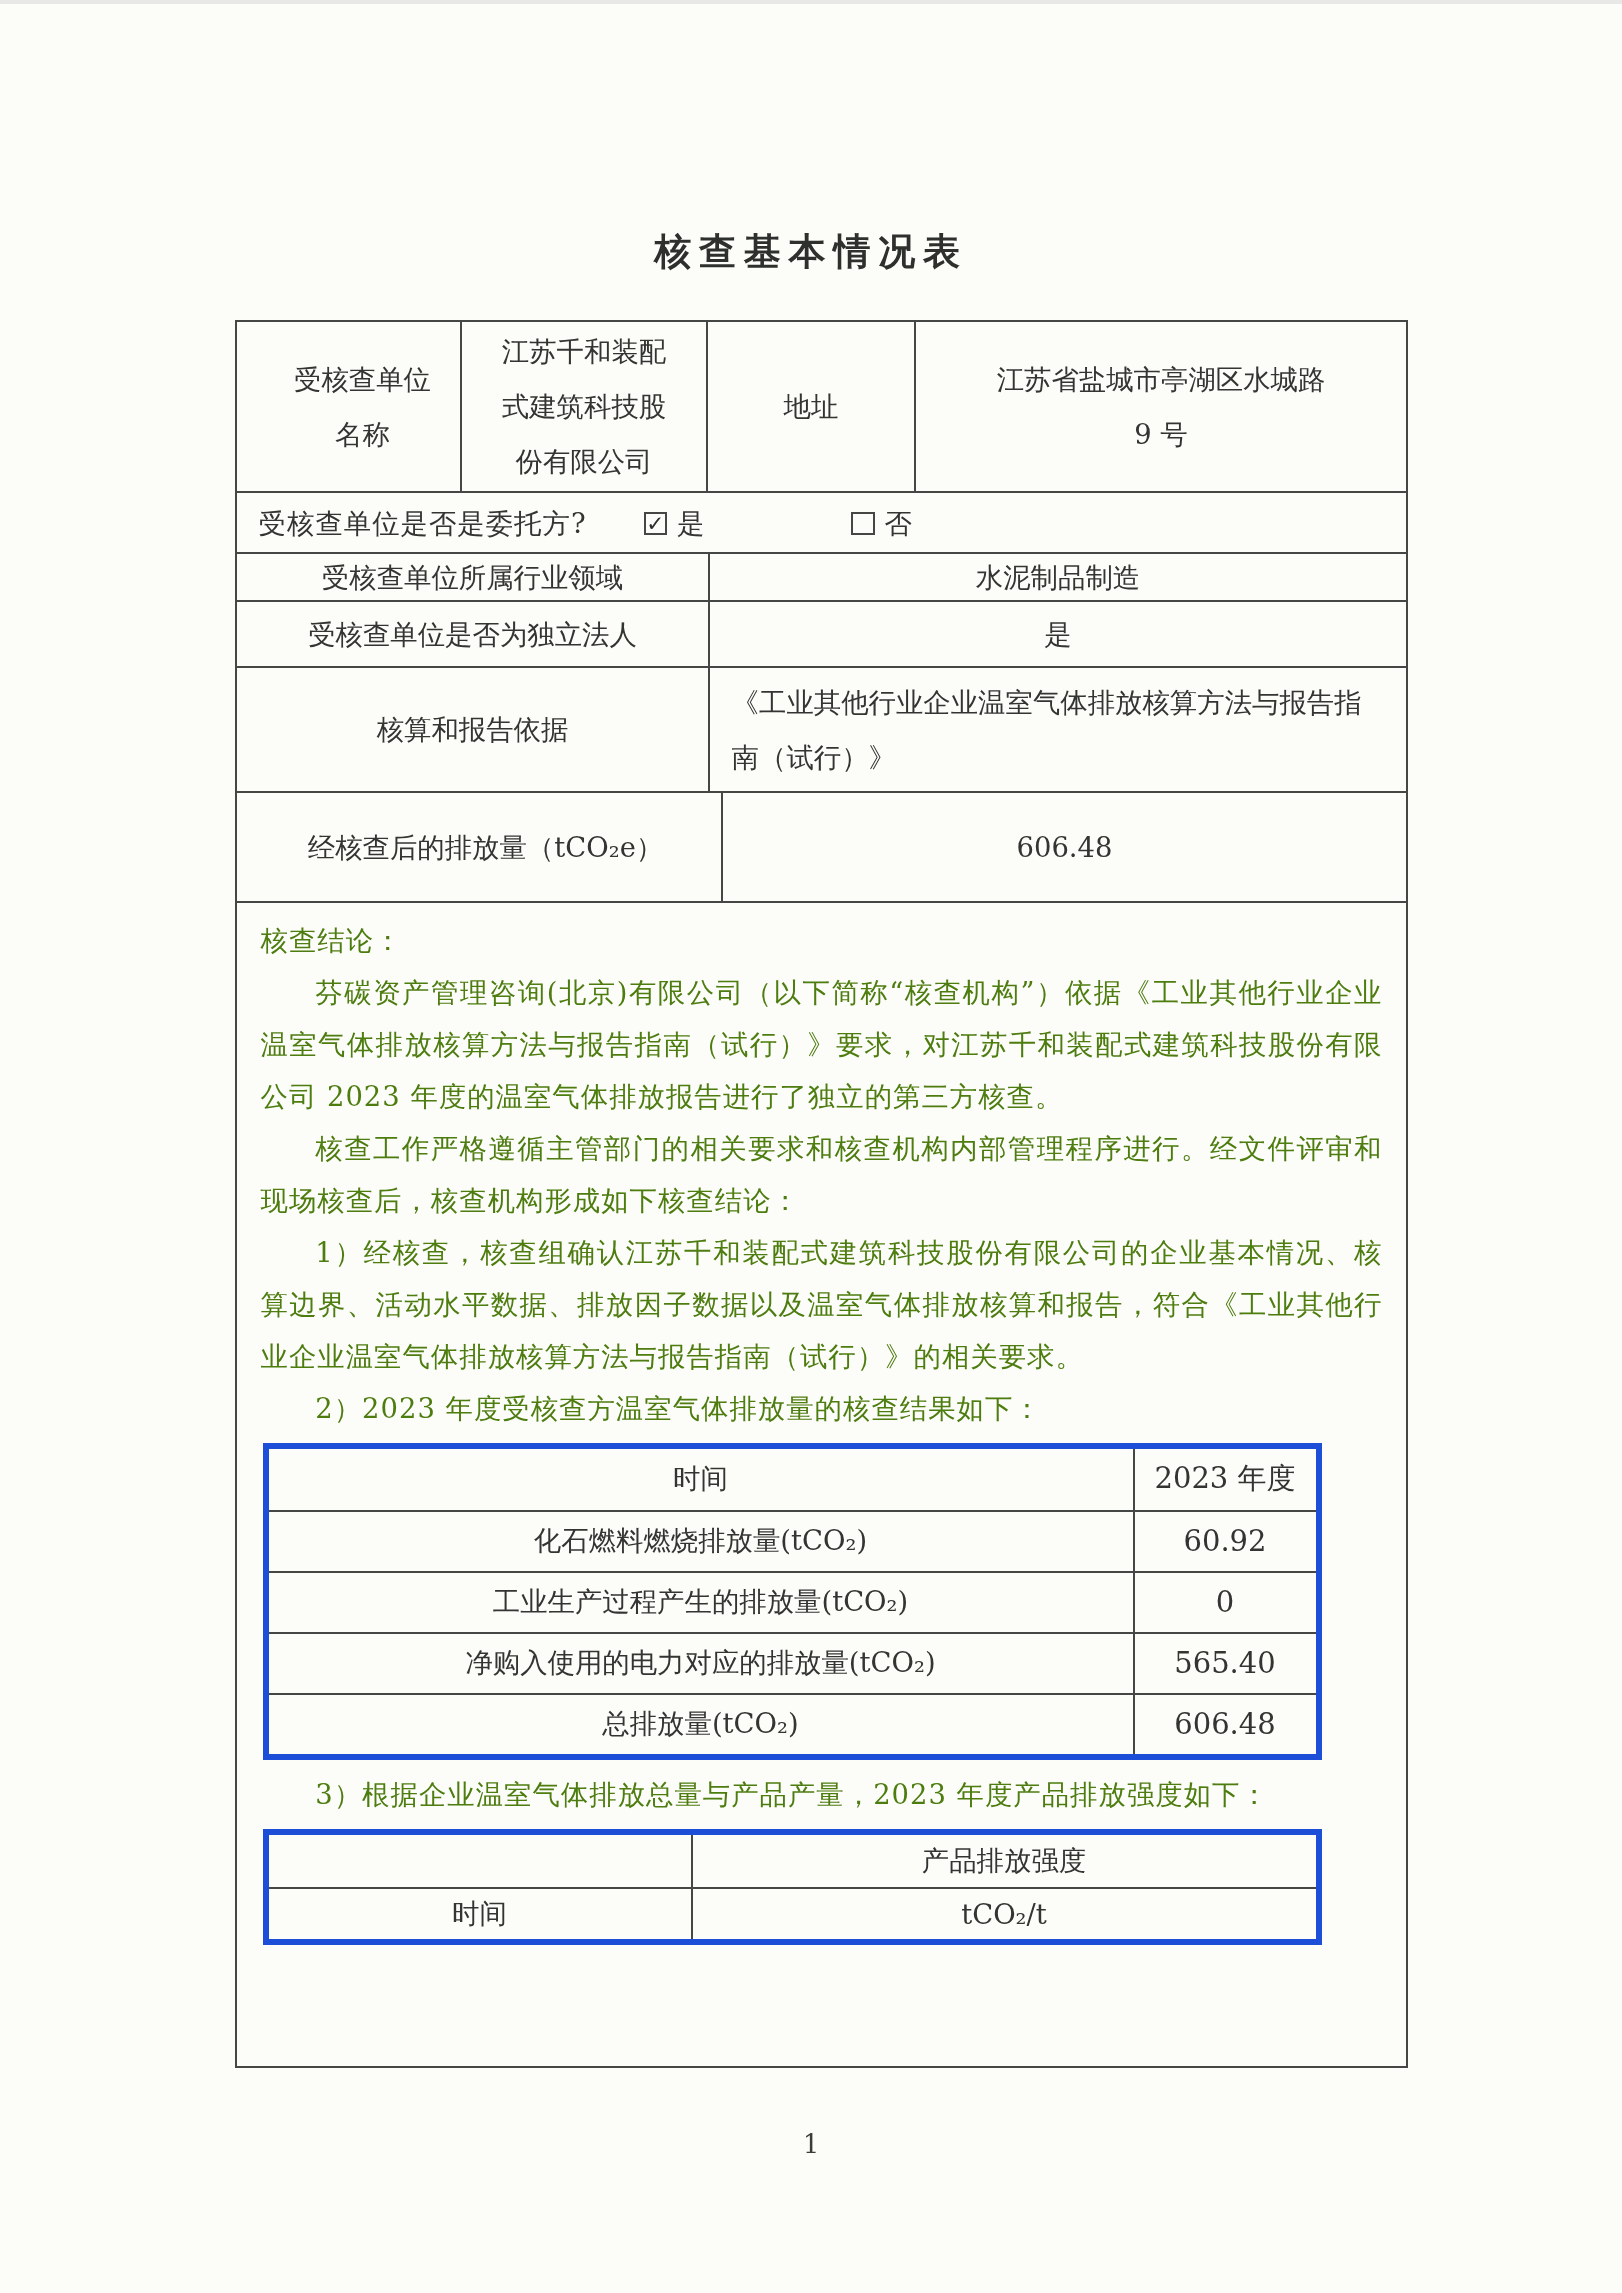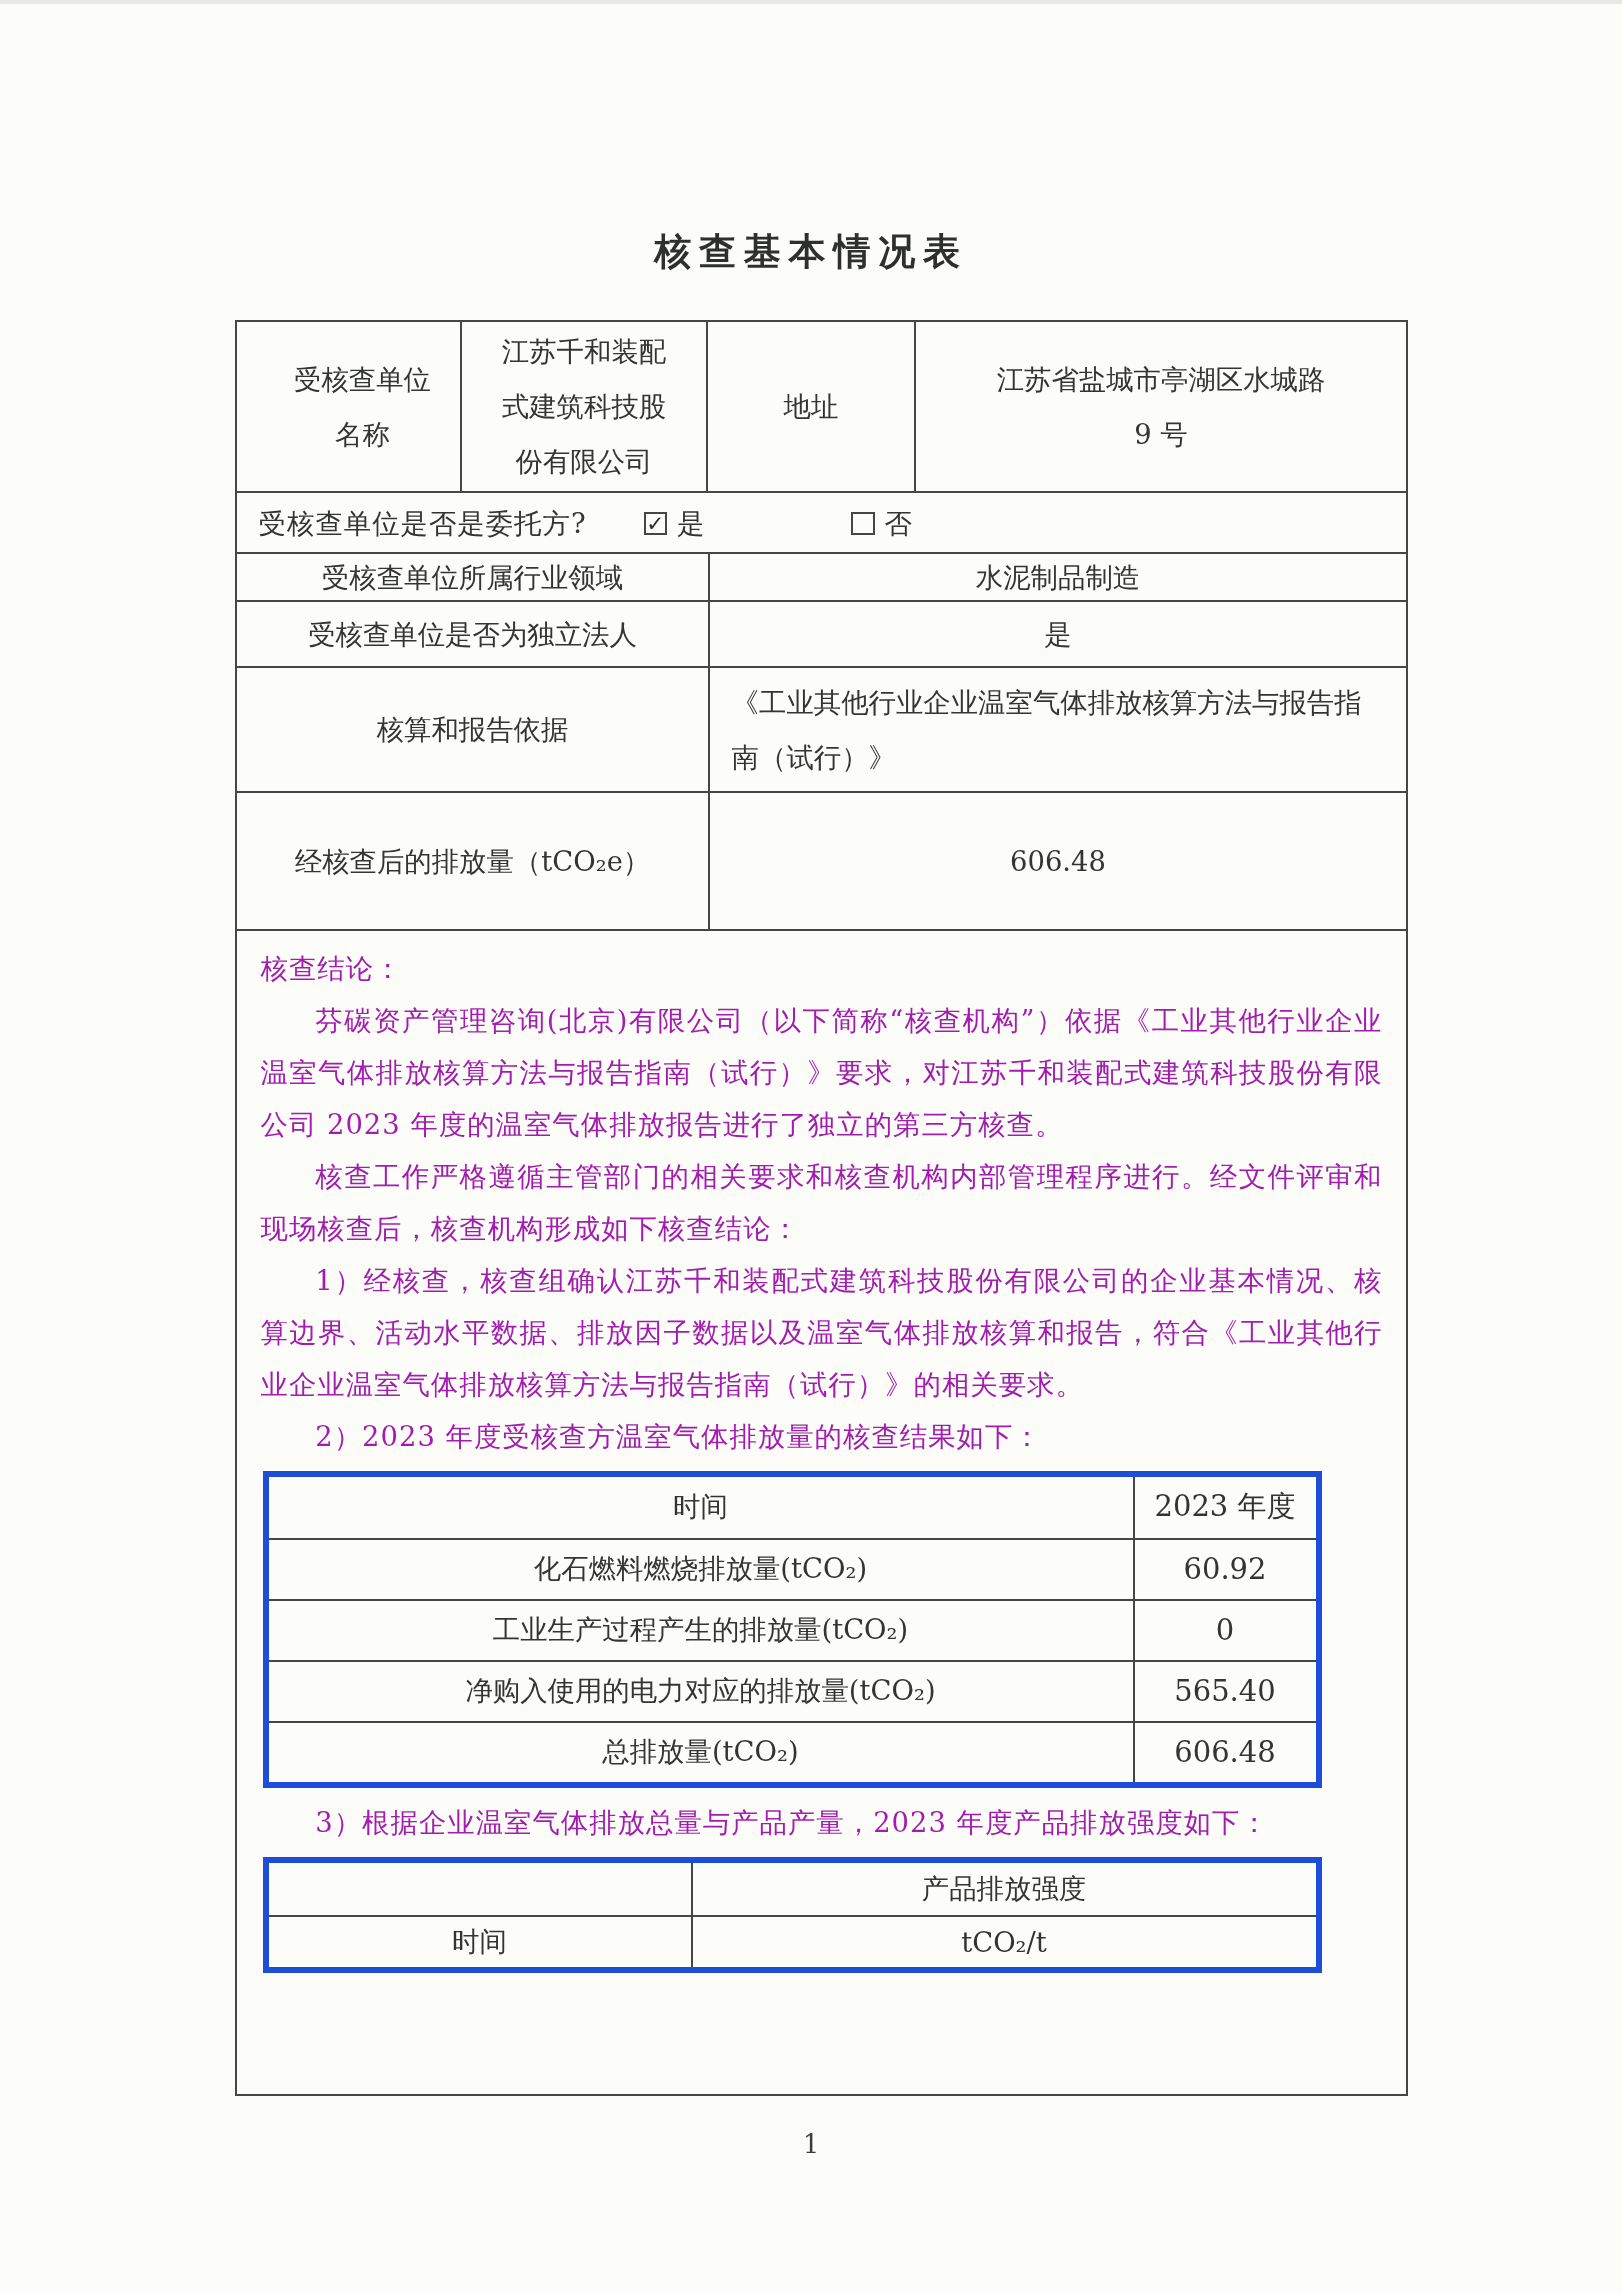--- a/index.html
+++ b/index.html
@@ -36,7 +36,7 @@
   .r3{height:48px;}
   .r4{height:66px;}
   .r5{height:125px;}
-  .r6{height:138px;}
+  .r6{height:110px;padding-left:13px;}
   .c-label1{width:223px;padding-left:28px;}
   .c-company{width:246px;}
   .c-addr-label{width:208px;}

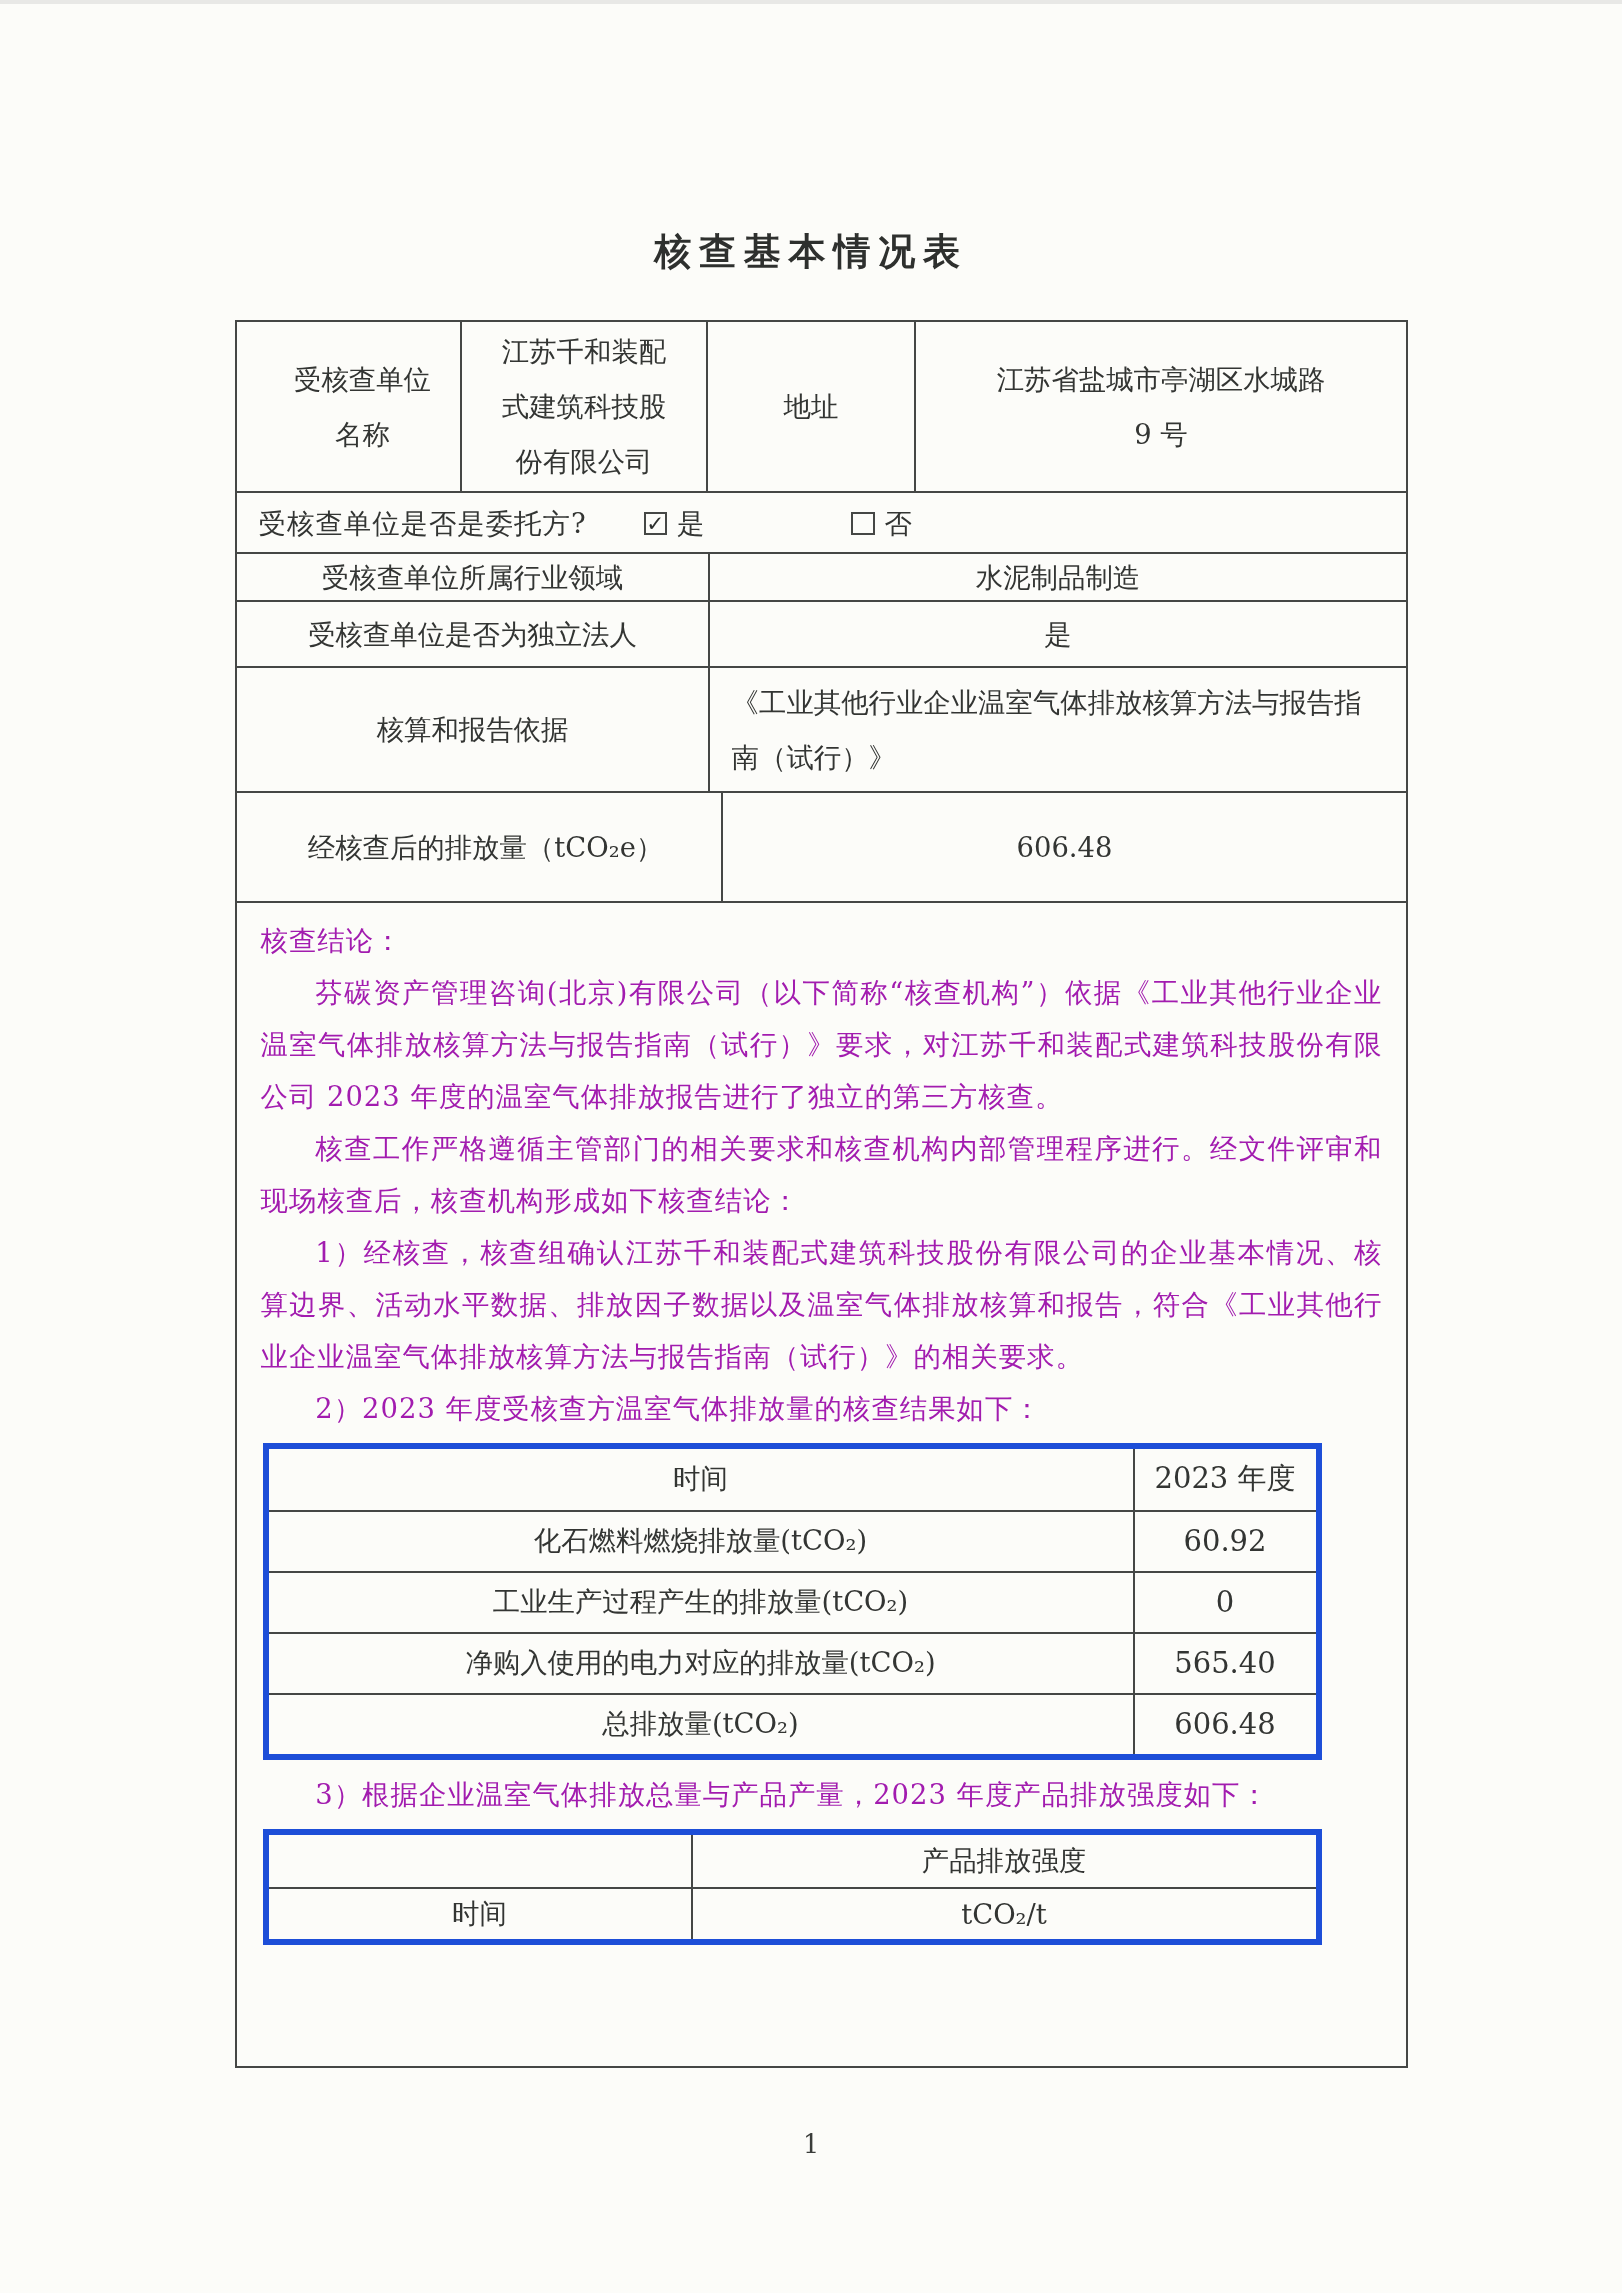--- a/index.html
+++ b/index.html
@@ -62,7 +62,7 @@
   }
   .conclusion p{
     margin:0;font-size:27.4px;line-height:52px;text-align:justify;
-    letter-spacing:1px;color:#a21caf;
+    letter-spacing:1px;color:#4d7c0f;
   }
   .indent{text-indent:2em;}
   

